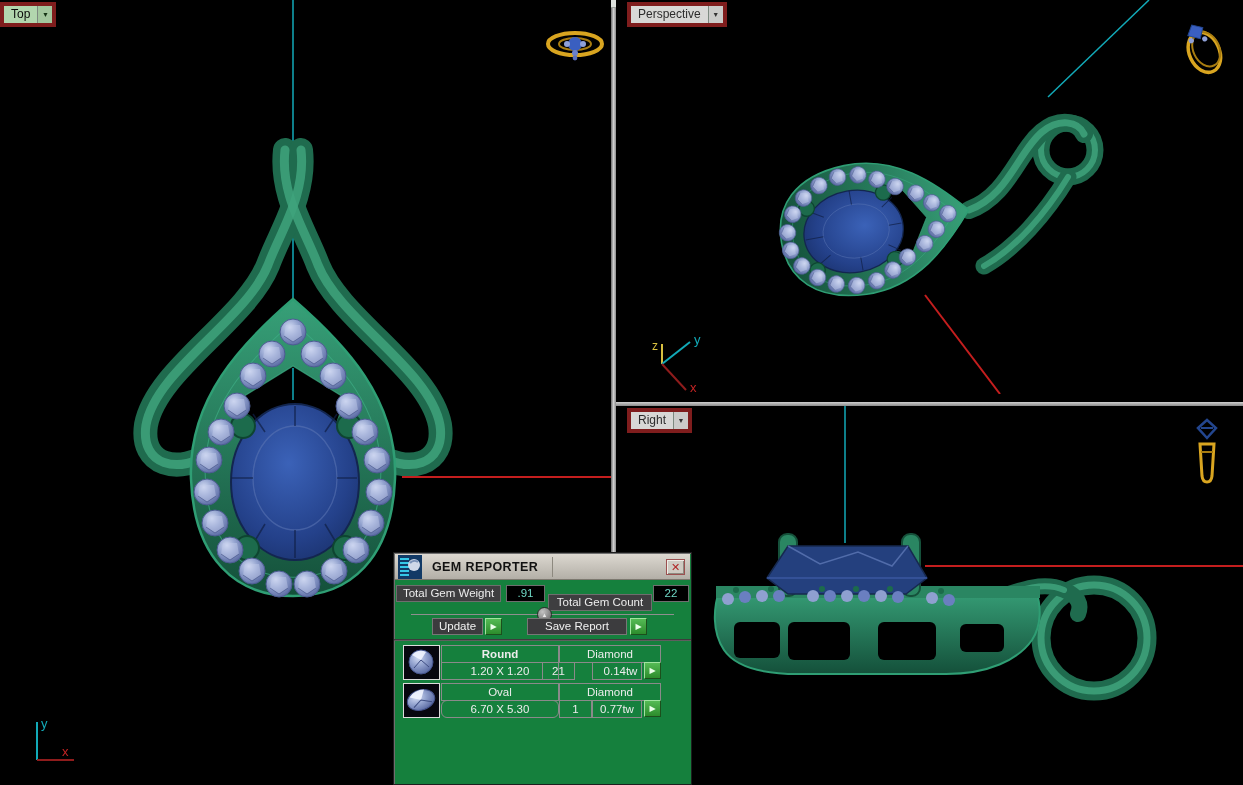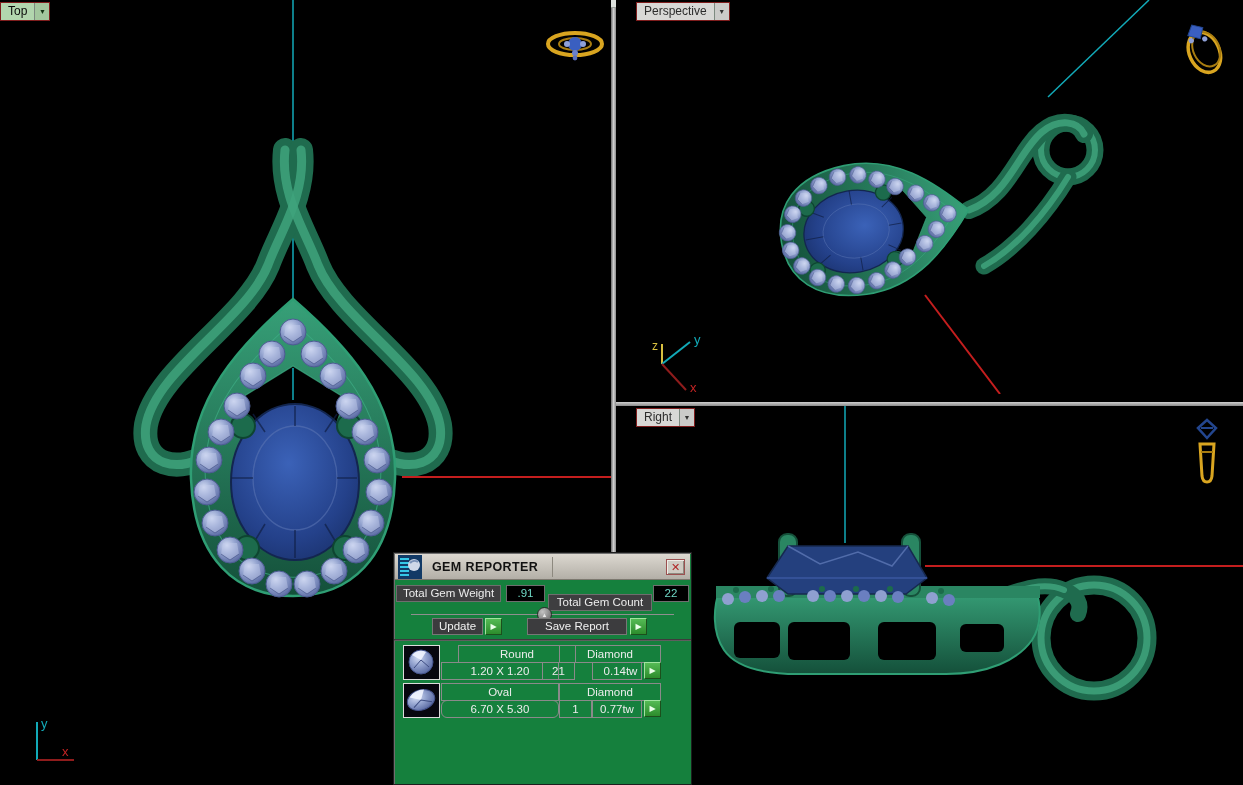--- a/index.html
+++ b/index.html
@@ -24,7 +24,7 @@
   
   .vp-label { position:absolute; top:2px; display:flex; align-items:stretch;
               font-size:12px; line-height:17px; cursor:pointer; z-index:5;
-              border:1px solid #7f1d1d; }
+              border:4px solid #7f1d1d; }
   .vp-label .name { padding:0 7px; }
   .vp-label .dd   { width:15px; text-align:center; font-size:7px; line-height:17px;
                     border-left:1px solid #7d8a80; }

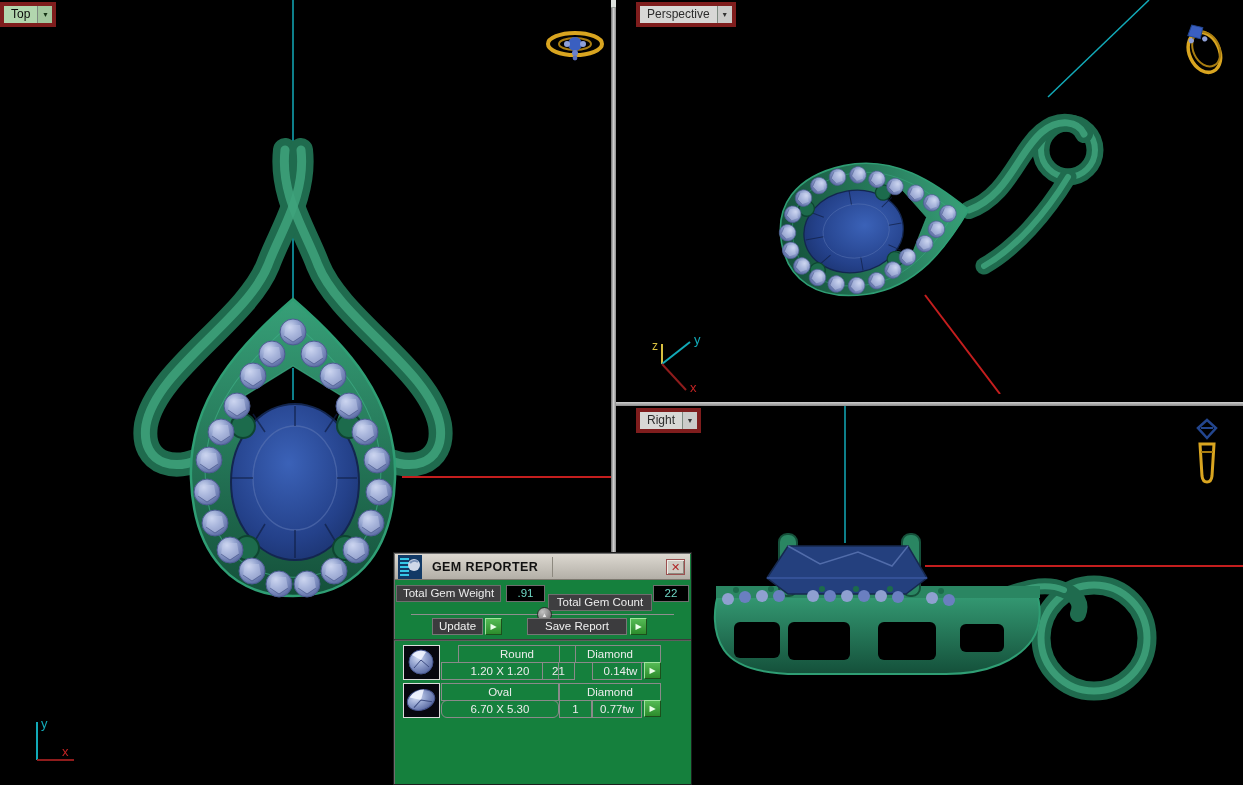--- a/index.html
+++ b/index.html
@@ -31,7 +31,7 @@
   .vp-label.active        { left:0; }
   .vp-label.active .name  { background:#b2d6ae; color:#0a0a0a; }
   .vp-label.active .dd    { background:#a3c79e; color:#143314; }
-  .vp-label.inactive       { left:20px; }
+  .vp-label.inactive       { left:11px; }
   .vp-label.inactive .name { background:#d8d8d6; color:#2c2c2c; }
   .vp-label.inactive .dd   { background:#cbcbc9; color:#333; }
 

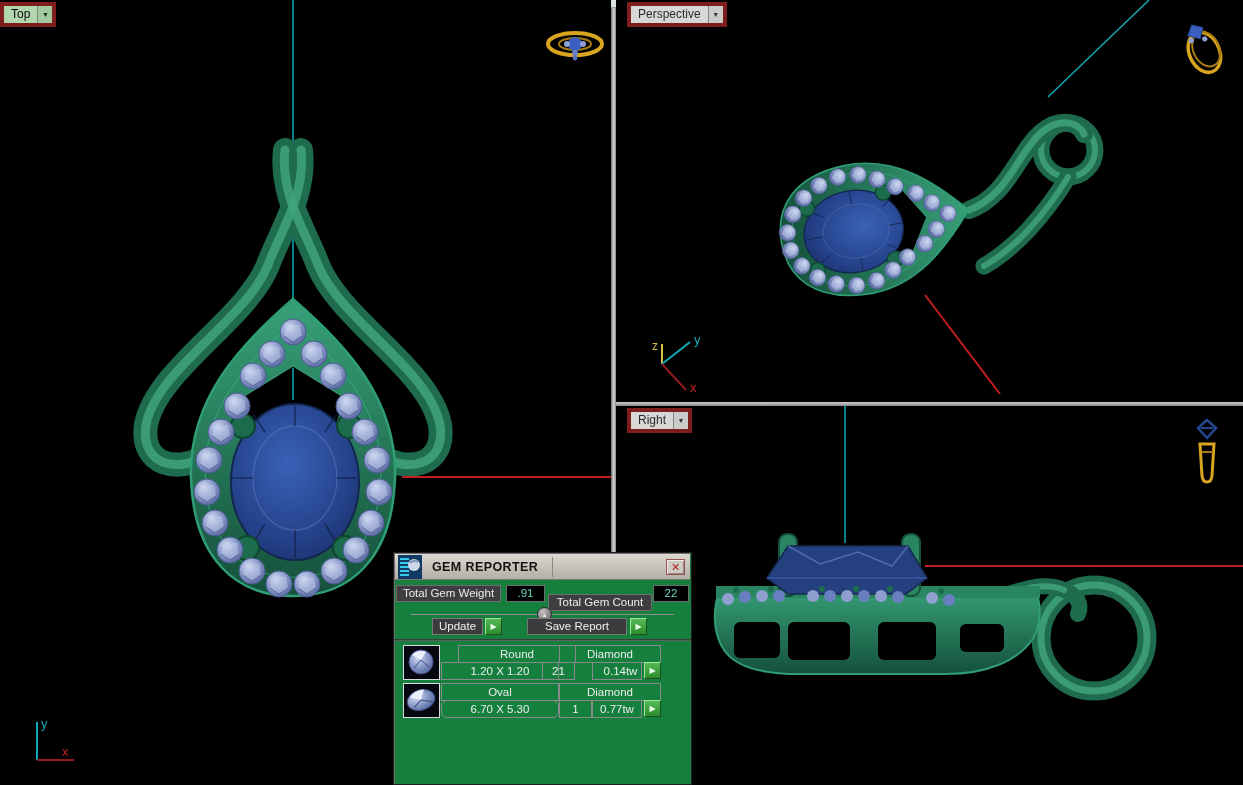--- a/index.html
+++ b/index.html
@@ -320,7 +320,7 @@
           <path d="M 10 22 L 17 14 L 25 21" fill="none" stroke="#3e4d82" stroke-width="1"></path>
         </svg>
       </div>
-      <div class="cell" style="left:64px; top:1px;  width:118px;">Round</div>
+      <div class="cell" style="left:47px; top:1px;  width:118px;font-weight:bold;">Round</div>
       <div class="cell" style="left:165px; top:1px; width:102px;">Diamond</div>
       <div class="cell" style="left:47px; top:18px; width:118px;">1.20 X 1.20</div>
       <div class="cell" style="left:148px; top:18px; width:33px;">21</div>

